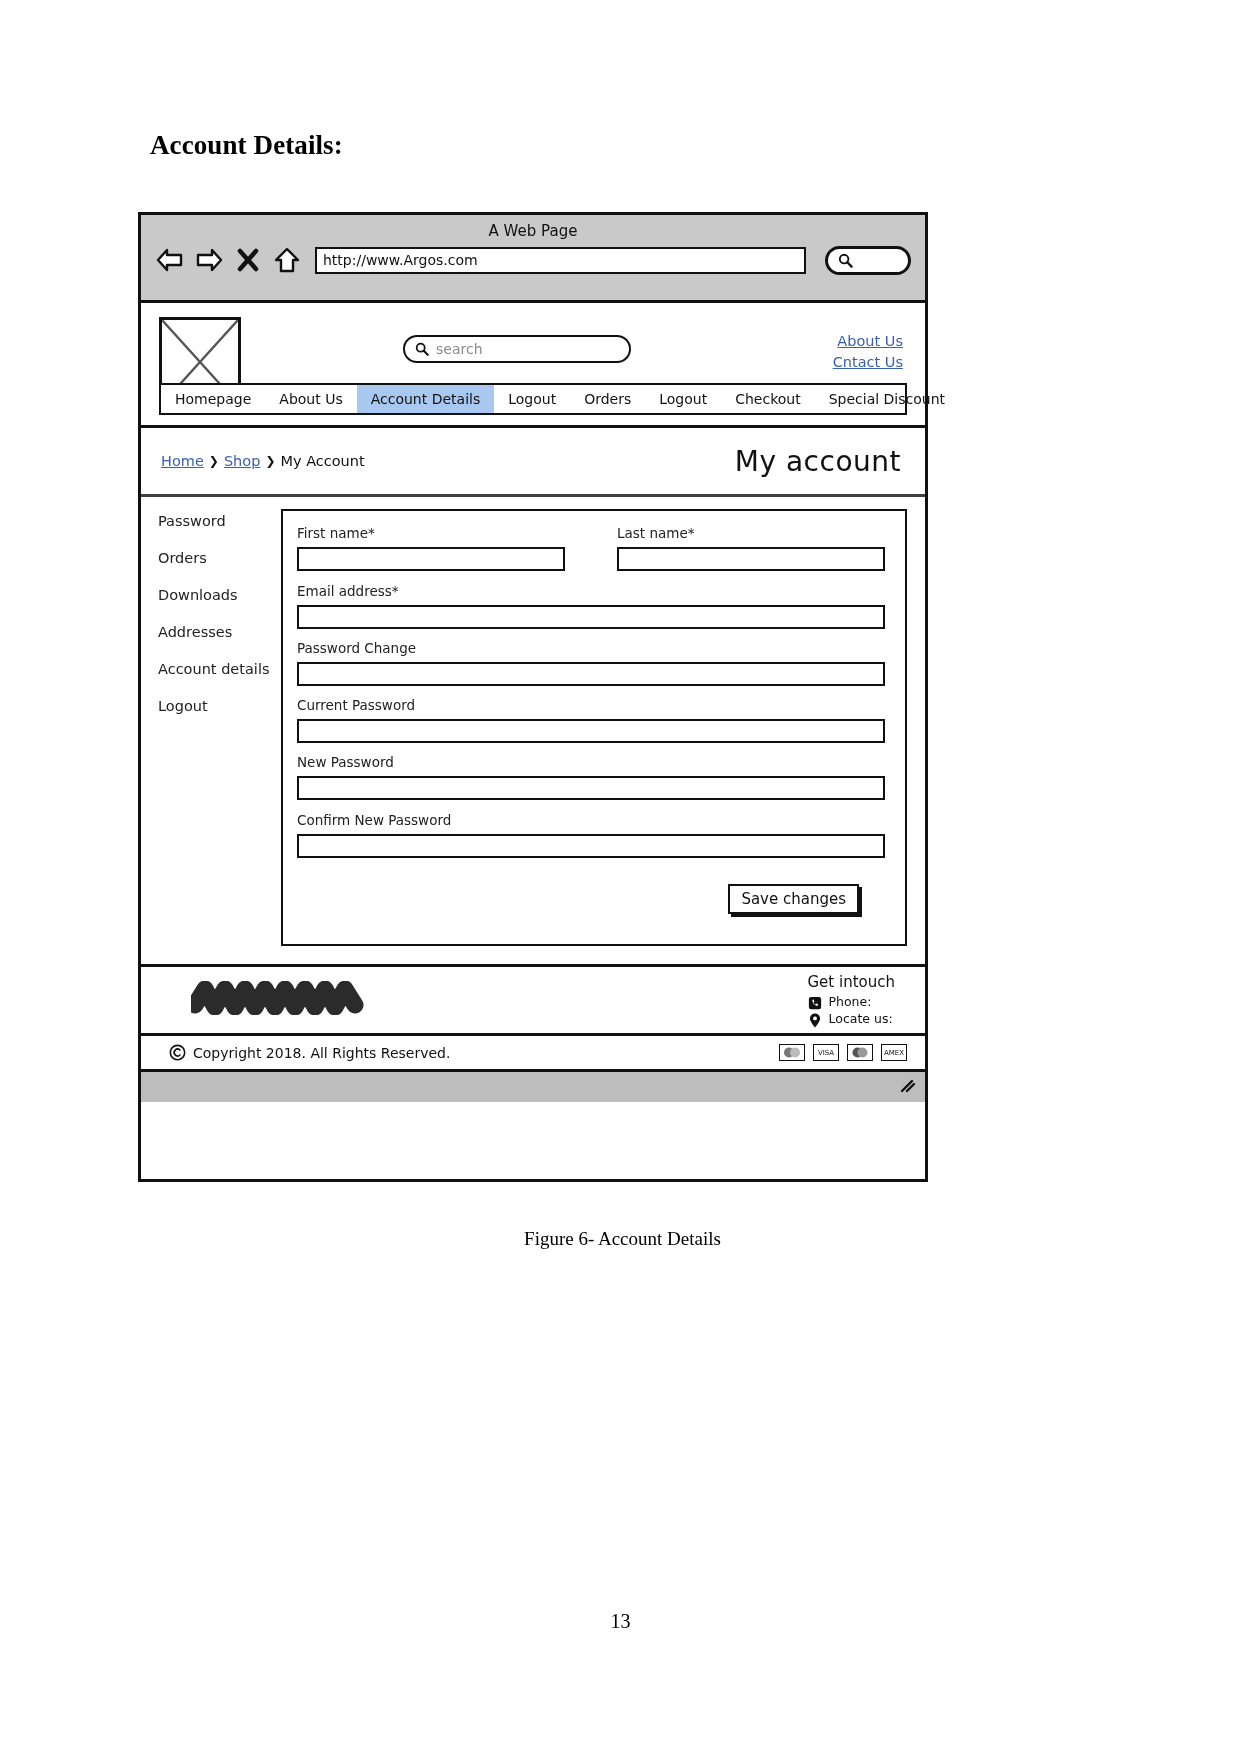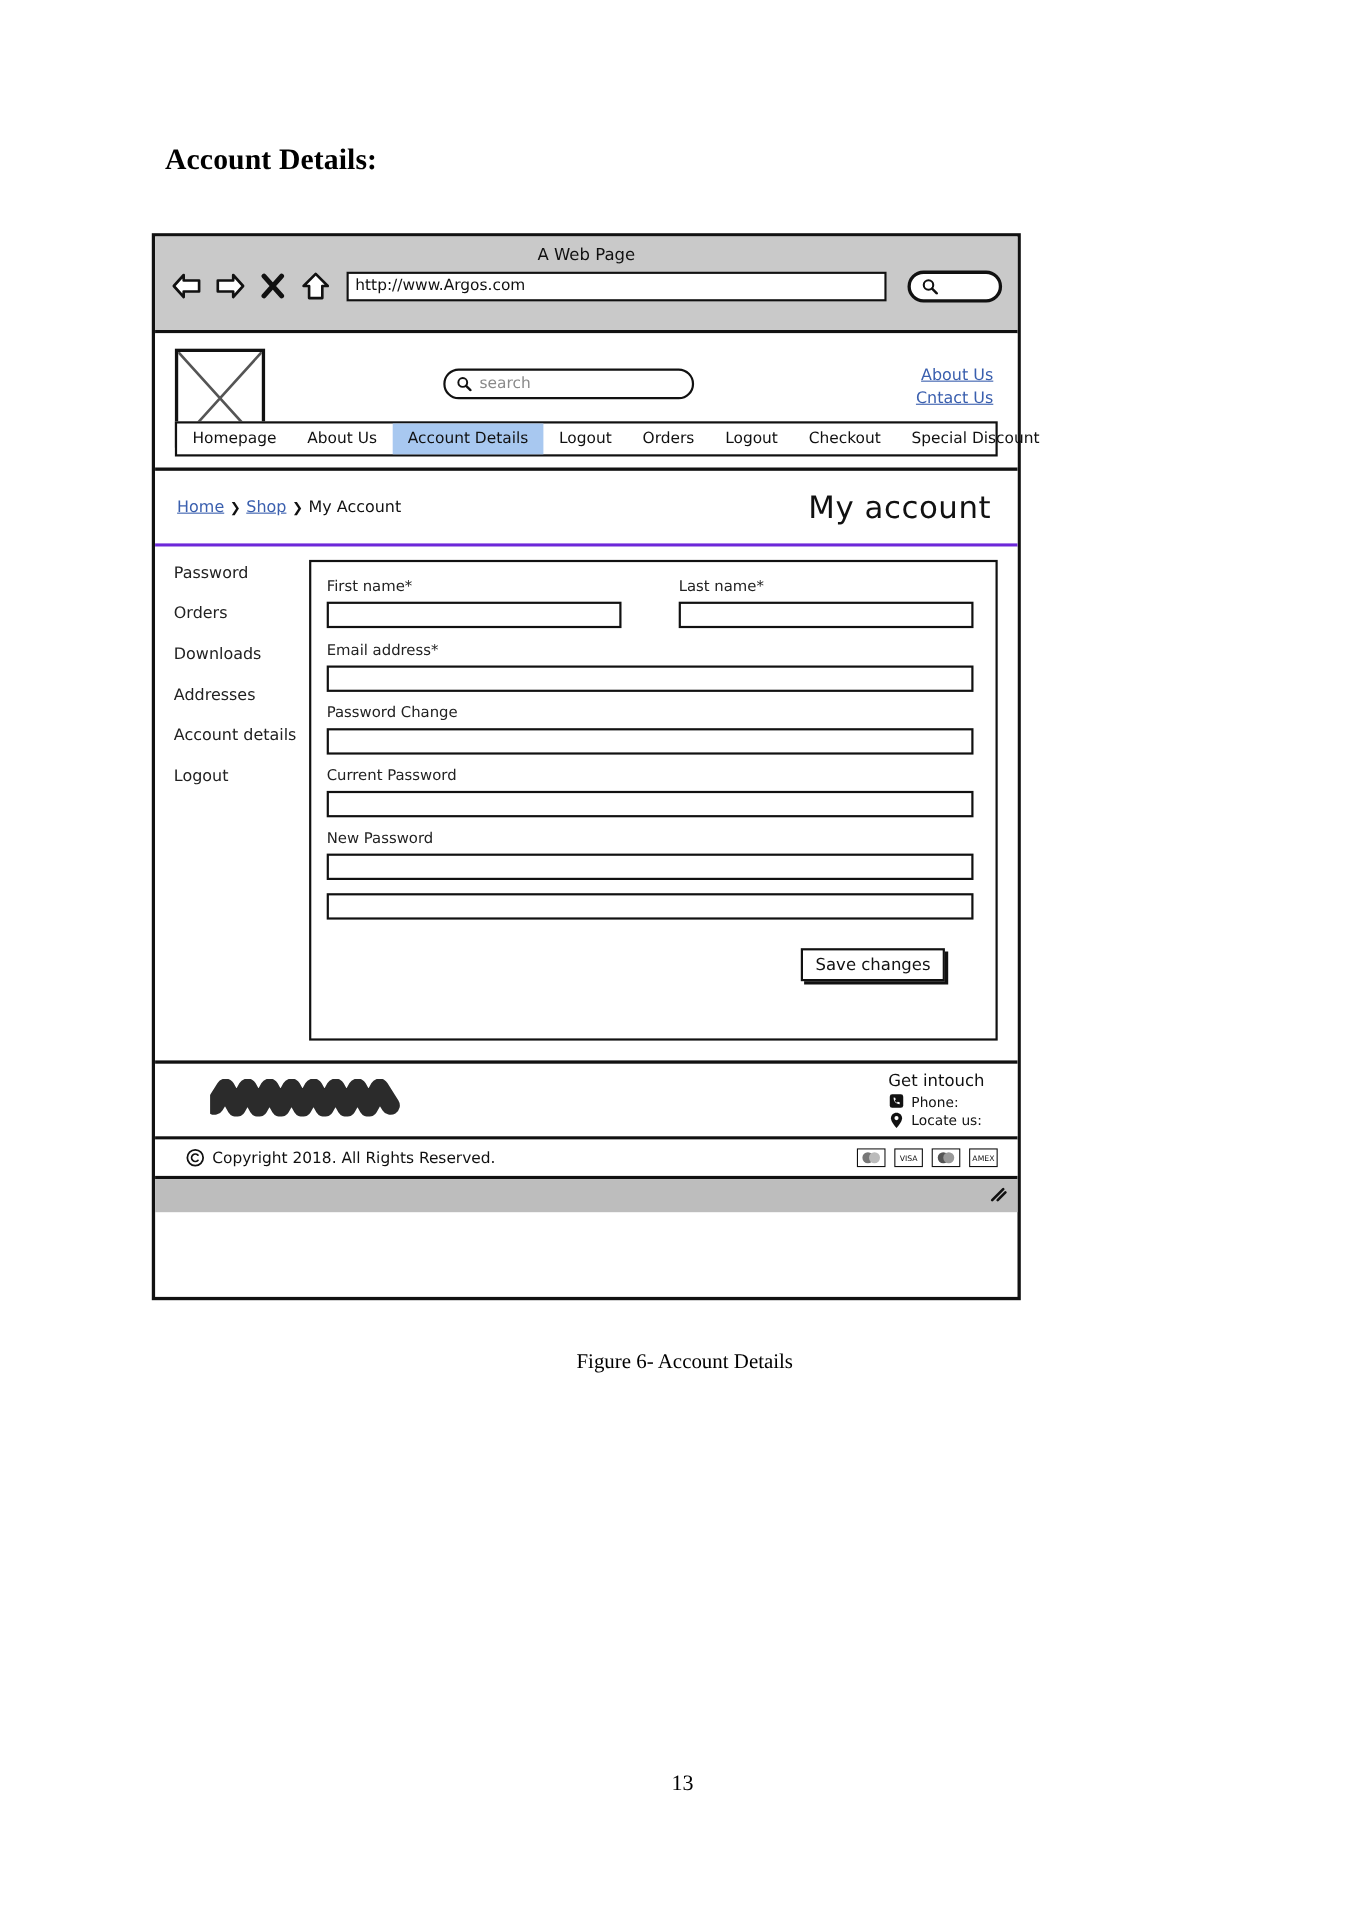--- a/index.html
+++ b/index.html
@@ -163,7 +163,7 @@
     position: relative;
     height: 72px;
     border-top: 3px solid #111;
-    border-bottom: 3px solid #6d28d9;
+    border-bottom: 3px solid #404040;
     background: #fff;
     padding: 16px 20px;
     display: flex;

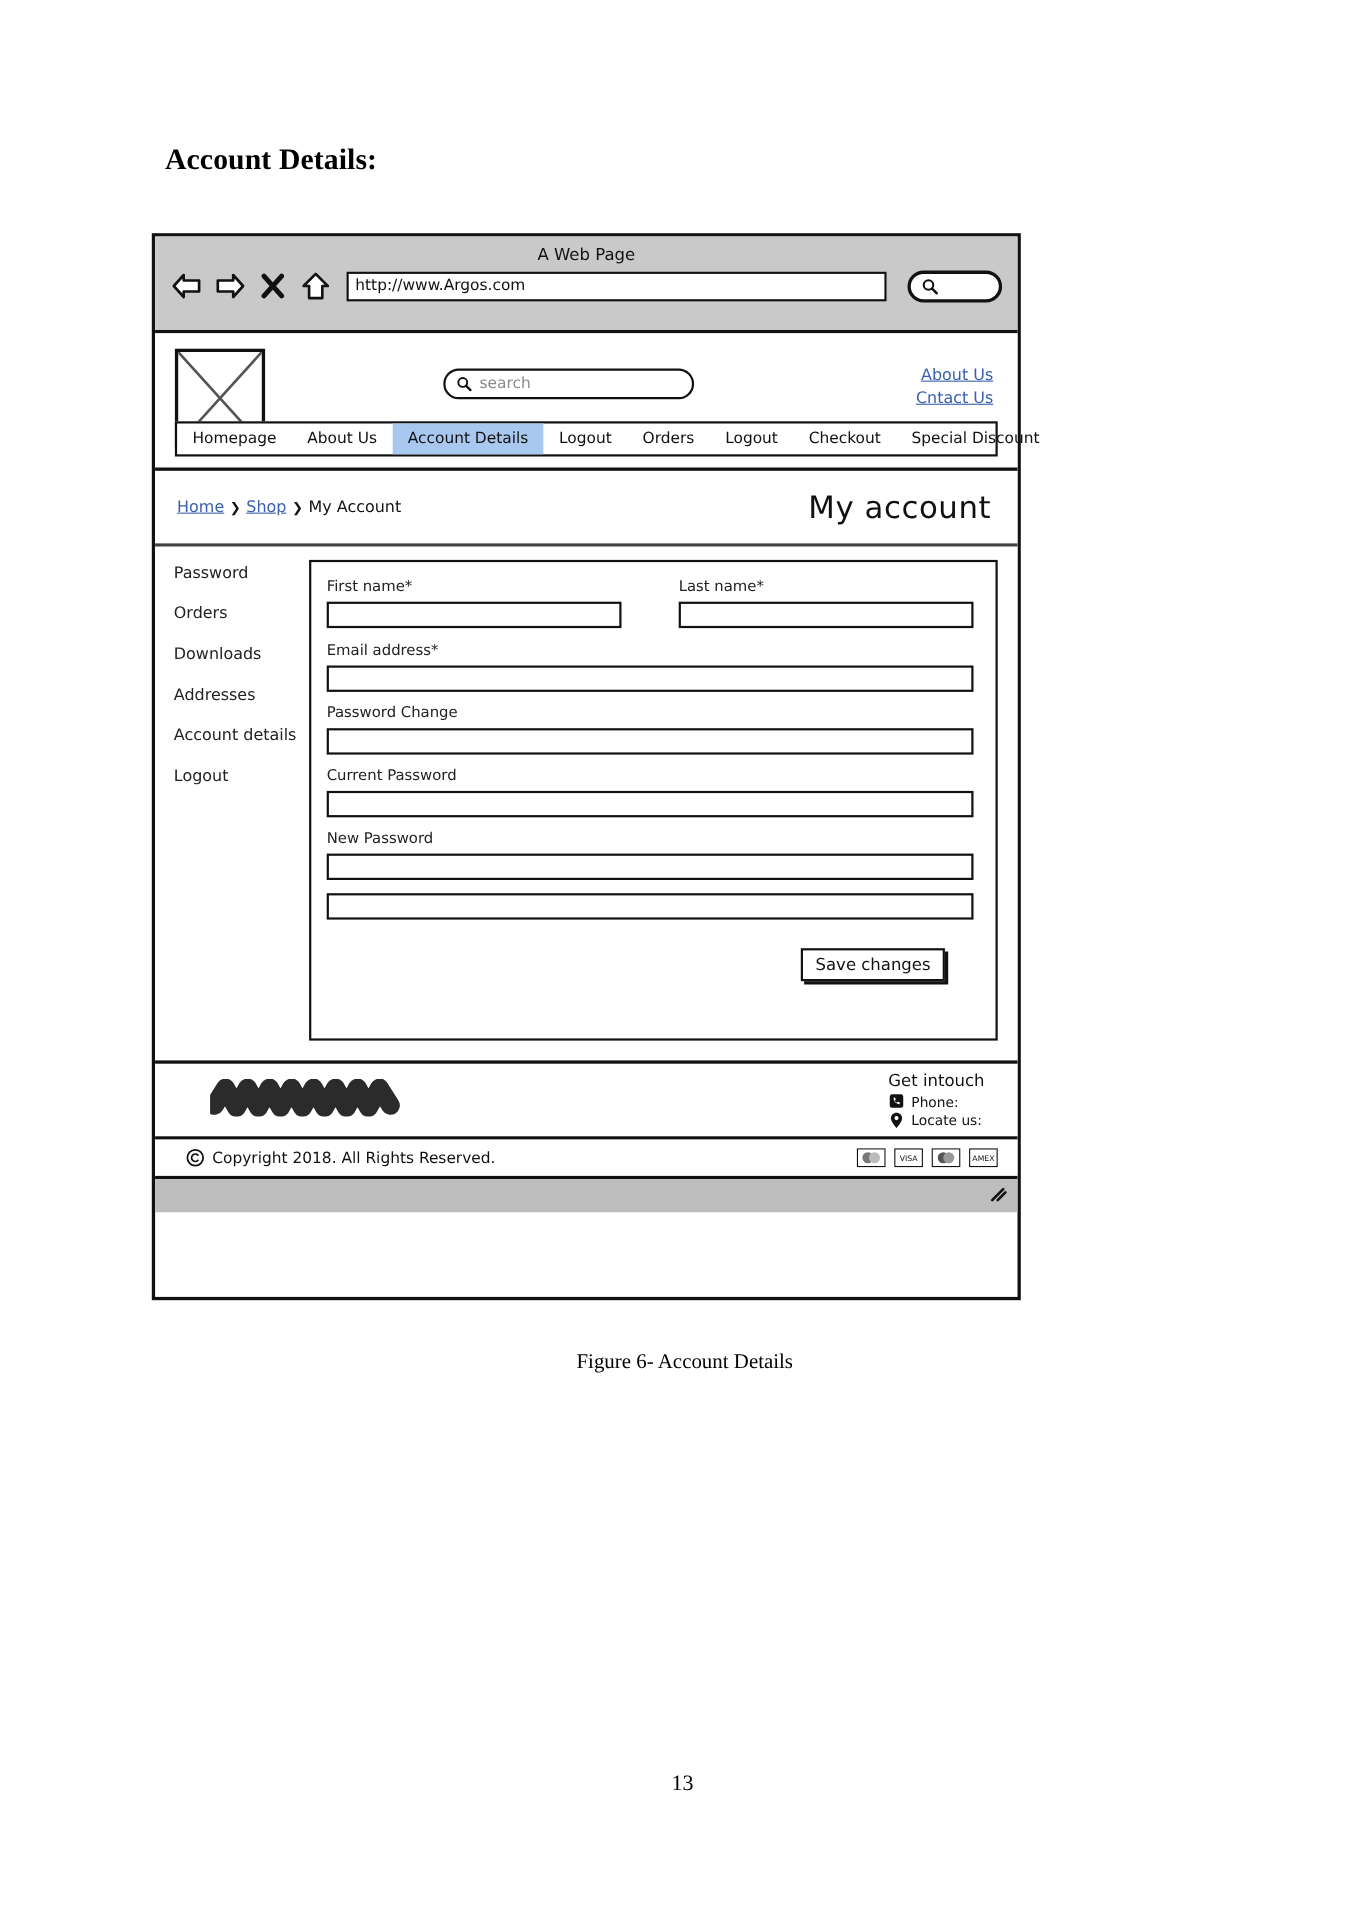--- a/index.html
+++ b/index.html
@@ -499,6 +499,7 @@
       </div>
 
       <div class="fgroup">
+        <div class="field-label">Confirm New Password</div>
         <div class="field-input"></div>
       </div>
 

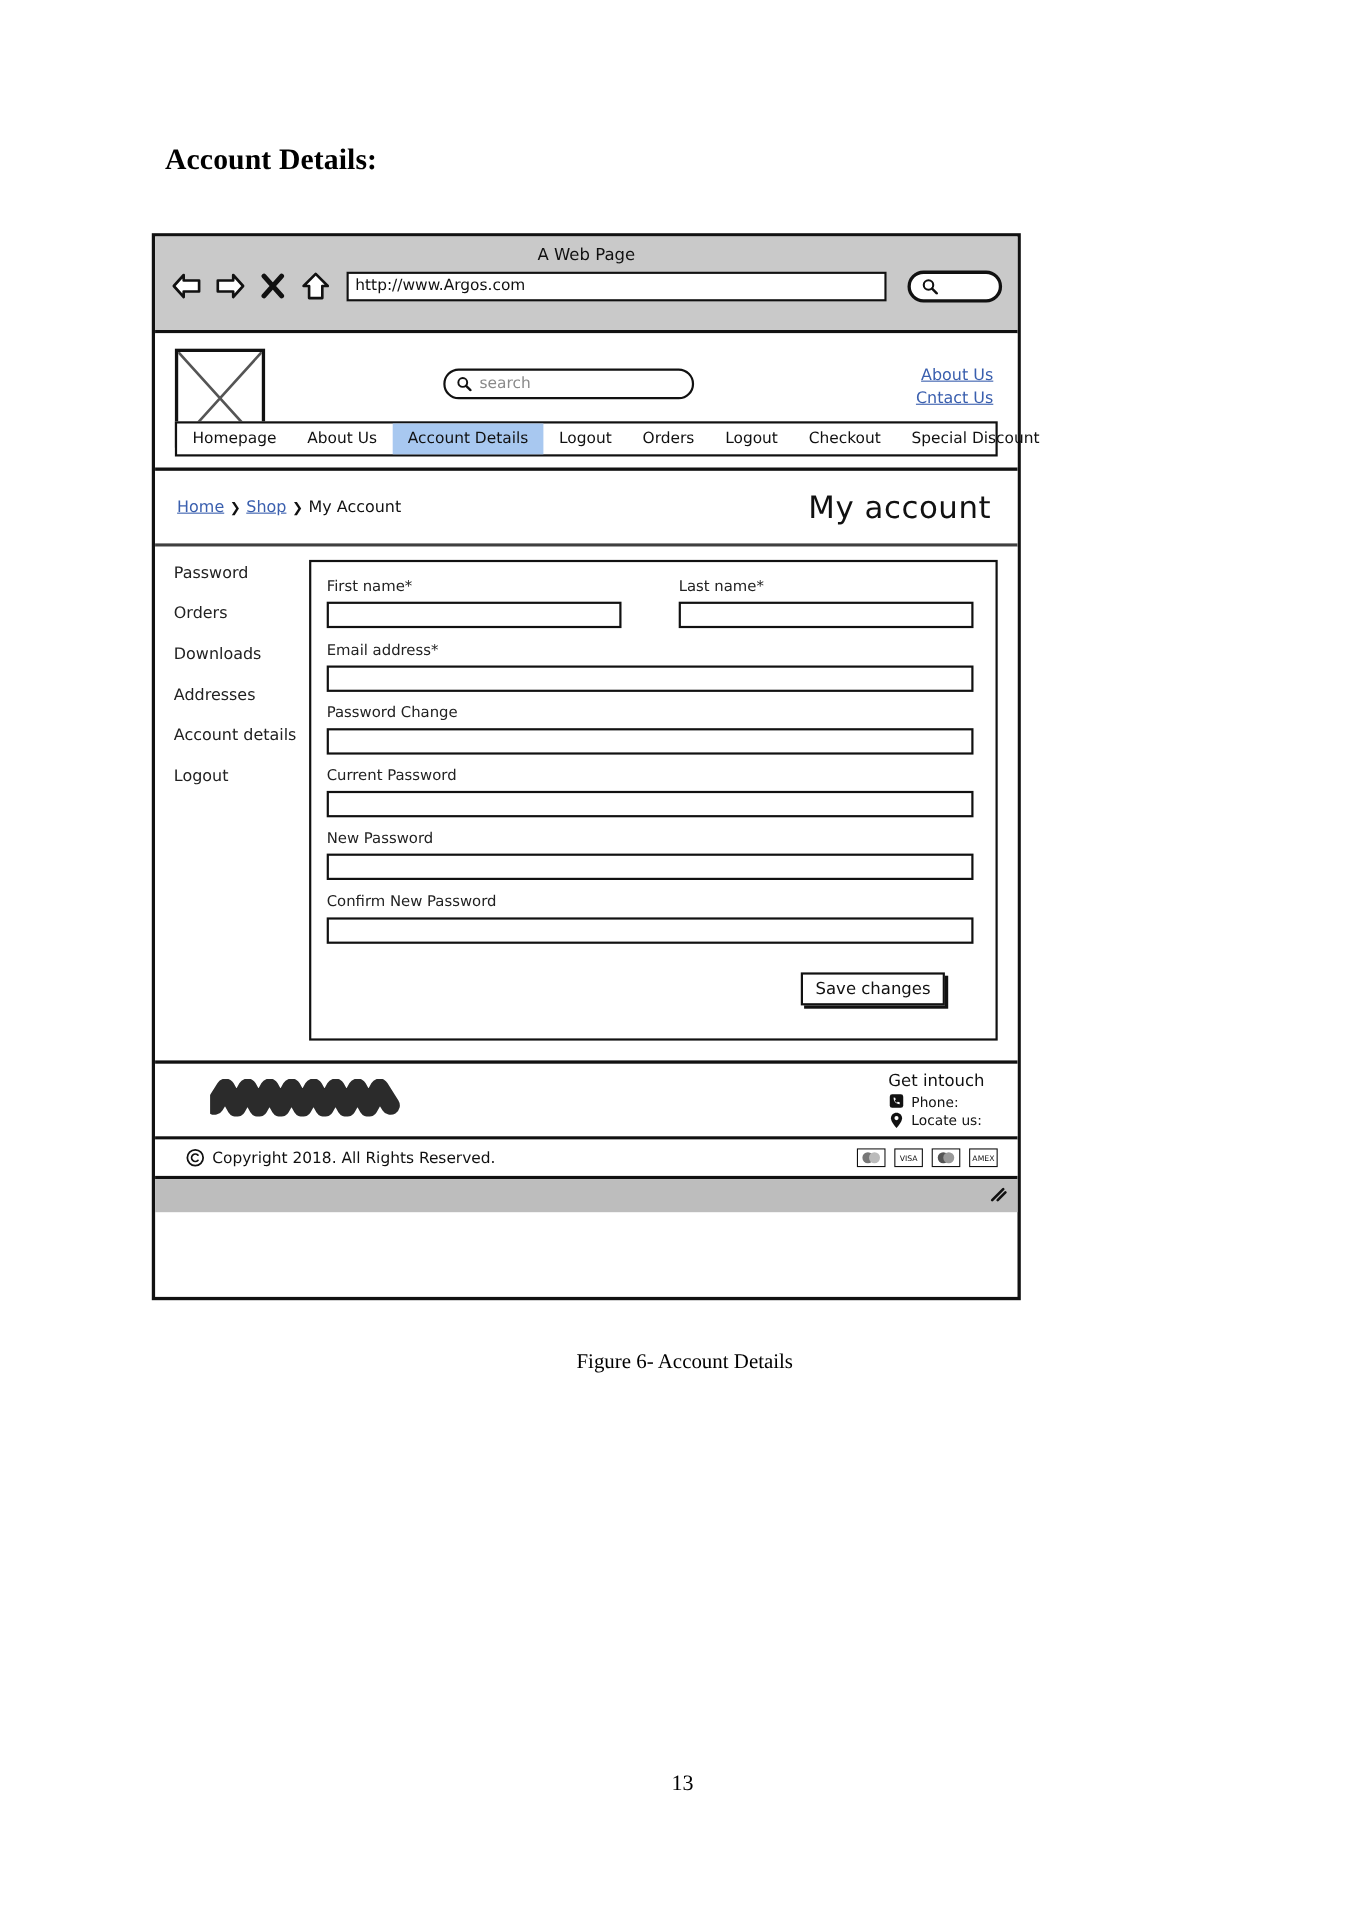--- a/index.html
+++ b/index.html
@@ -285,7 +285,7 @@
   }
   .gi-row {
     display: flex;
-    align-items: flex-start;
+    align-items: flex-end;
     gap: 7px;
     font-size: 12.5px;
     color: #111;

